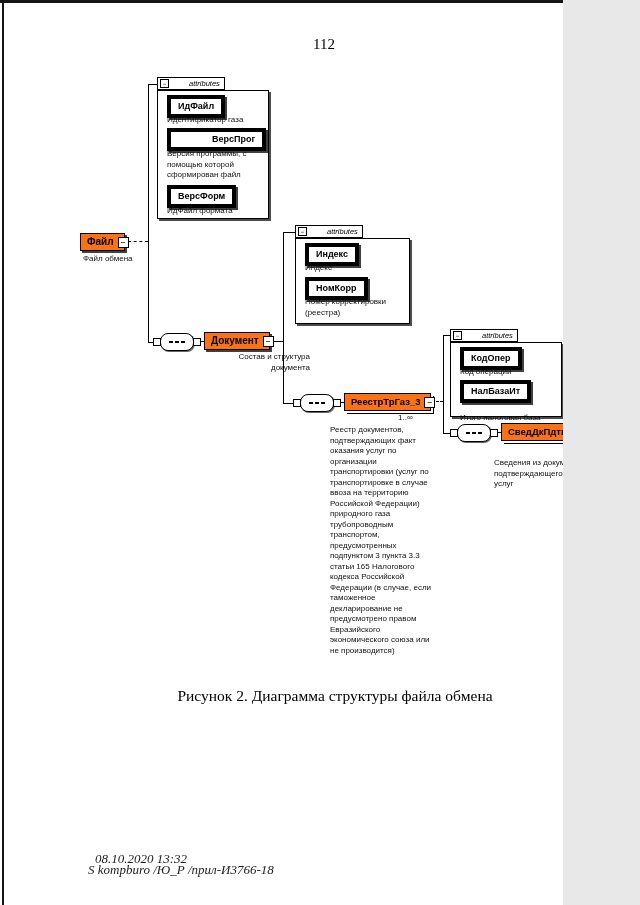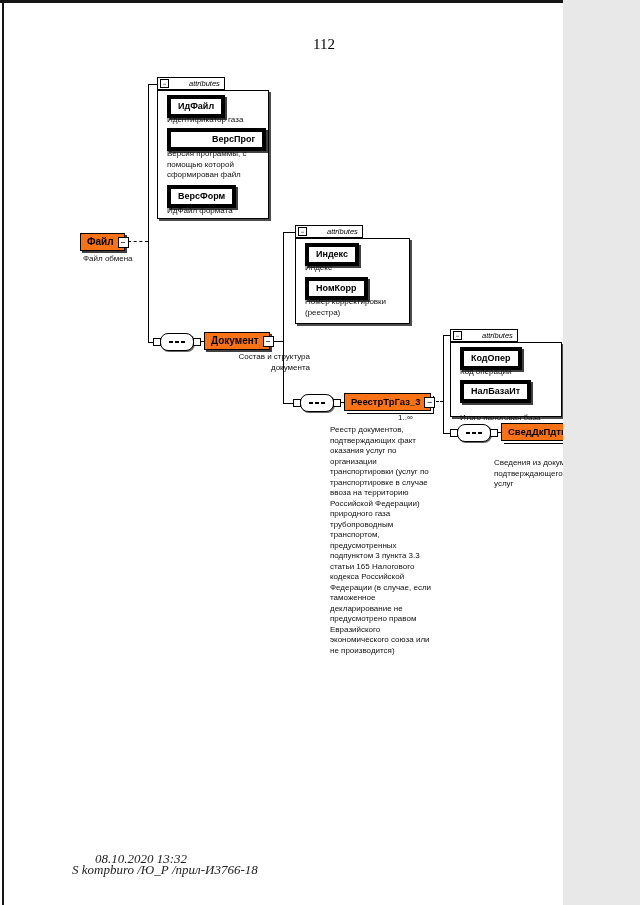--- a/index.html
+++ b/index.html
@@ -152,6 +152,7 @@
   <div class="occ" style="left:580px;top:446px;">1..∞</div>
   <div class="cap" style="left:494px;top:458px;width:130px;">Сведения из документа, подтверждающего факт оказания услуг</div>
 
+  <div class="figcap serif">Рисунок 2. Диаграмма структуры файла обмена</div>
   <div class="footer serif" style="left:95px;top:851px;">08.10.2020 13:32</div>
   <div class="footer serif" style="left:72px;top:862px;">S kompburo /Ю_Р /прил-И3766-18</div>
 

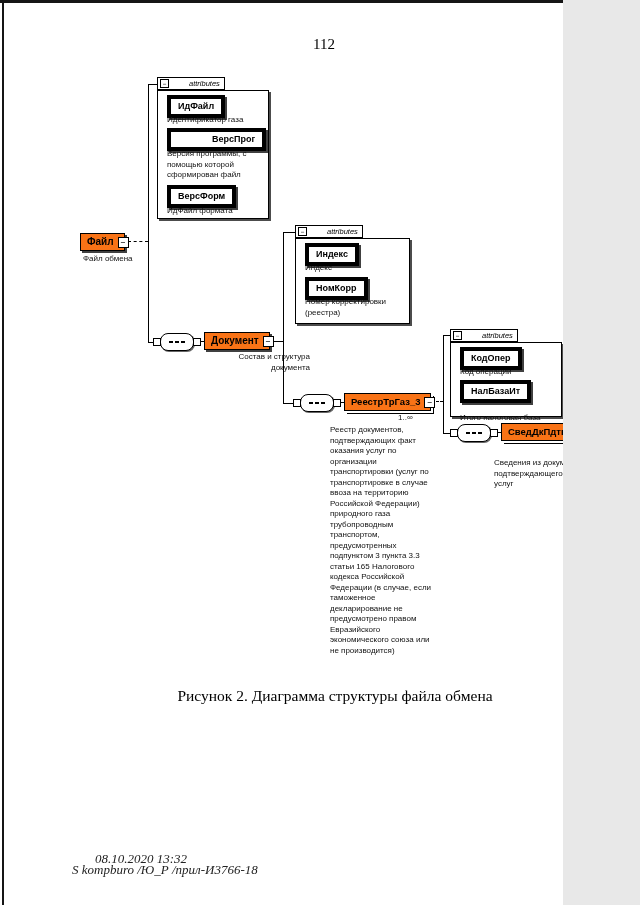--- a/index.html
+++ b/index.html
@@ -154,7 +154,7 @@
 
   <div class="figcap serif">Рисунок 2. Диаграмма структуры файла обмена</div>
   <div class="footer serif" style="left:95px;top:851px;">08.10.2020 13:32</div>
-  <div class="footer serif" style="left:72px;top:862px;">S kompburo /Ю_Р /прил-И3766-18</div>
+  <div class="footer serif" style="left:88px;top:862px;">S kompburo /Ю_Р /прил-И3766-18</div>
 
 </div>
 

